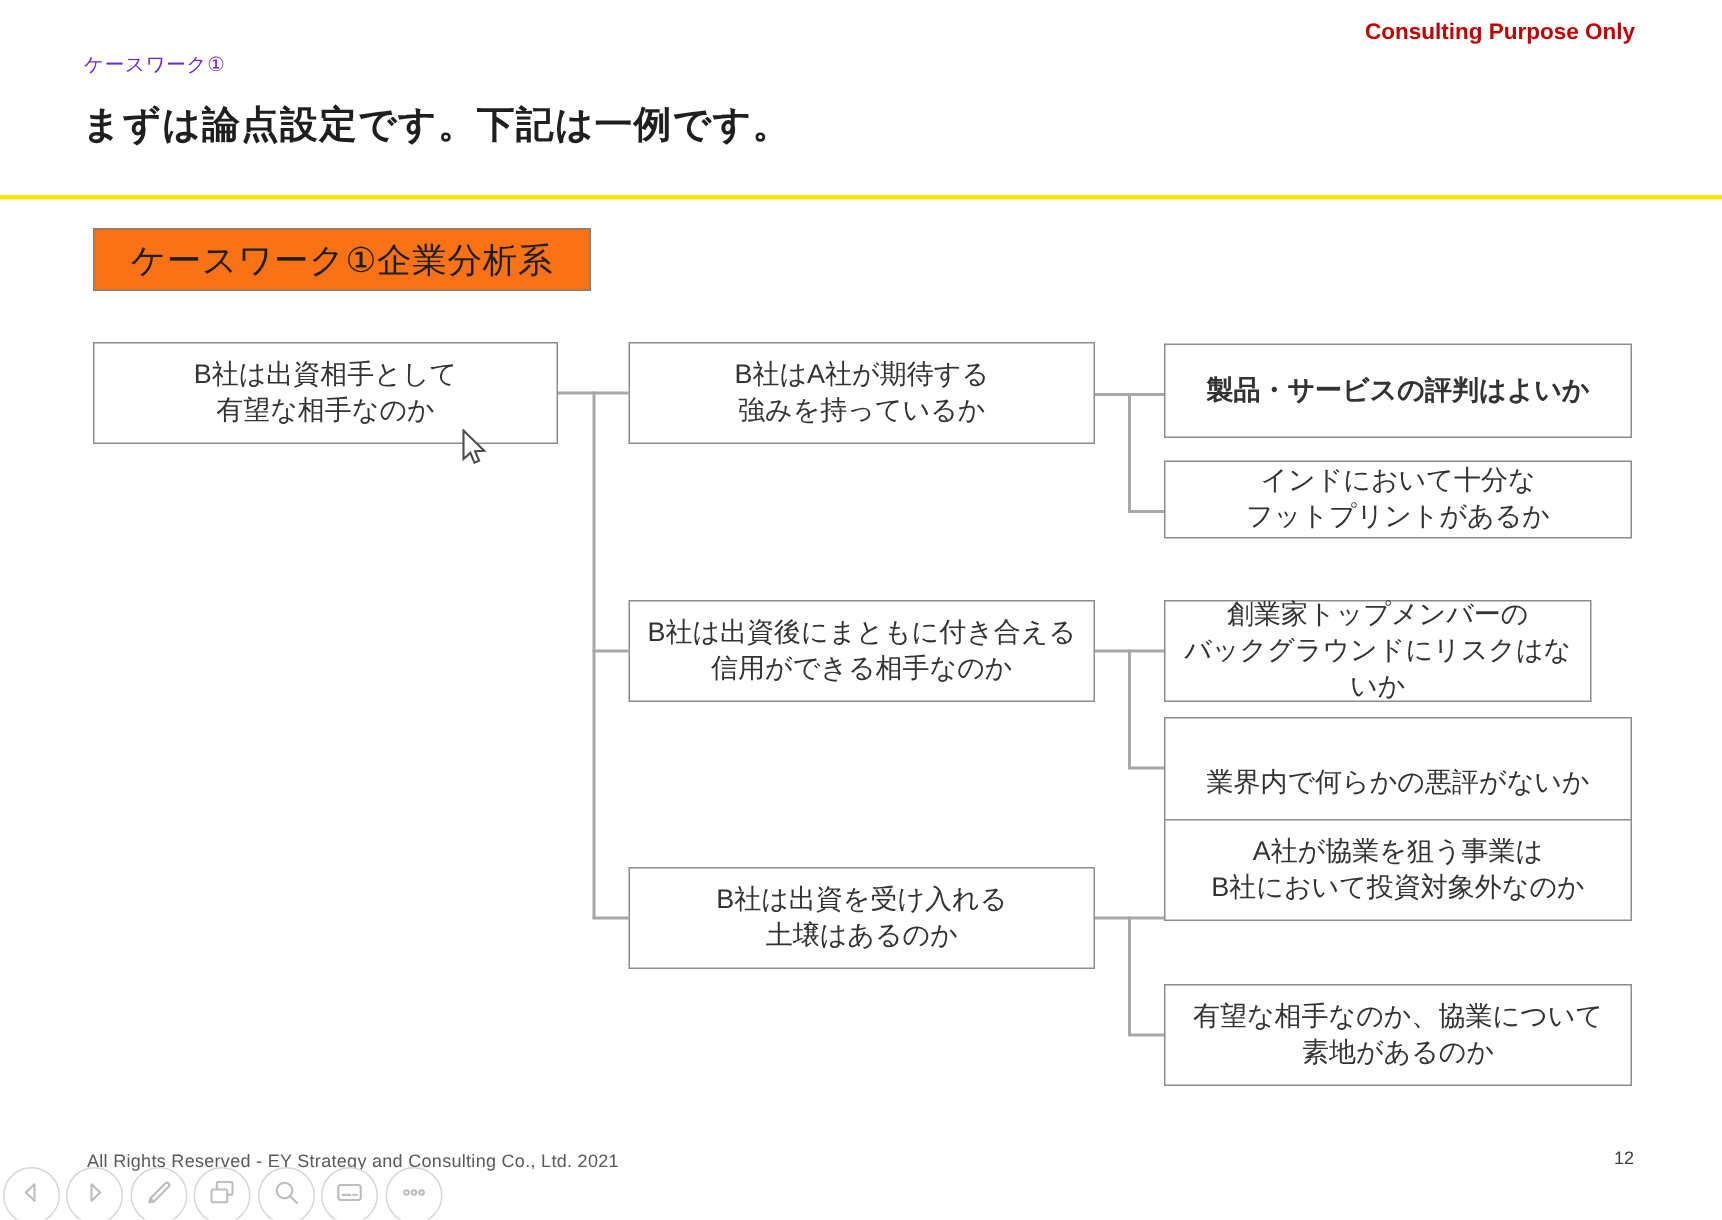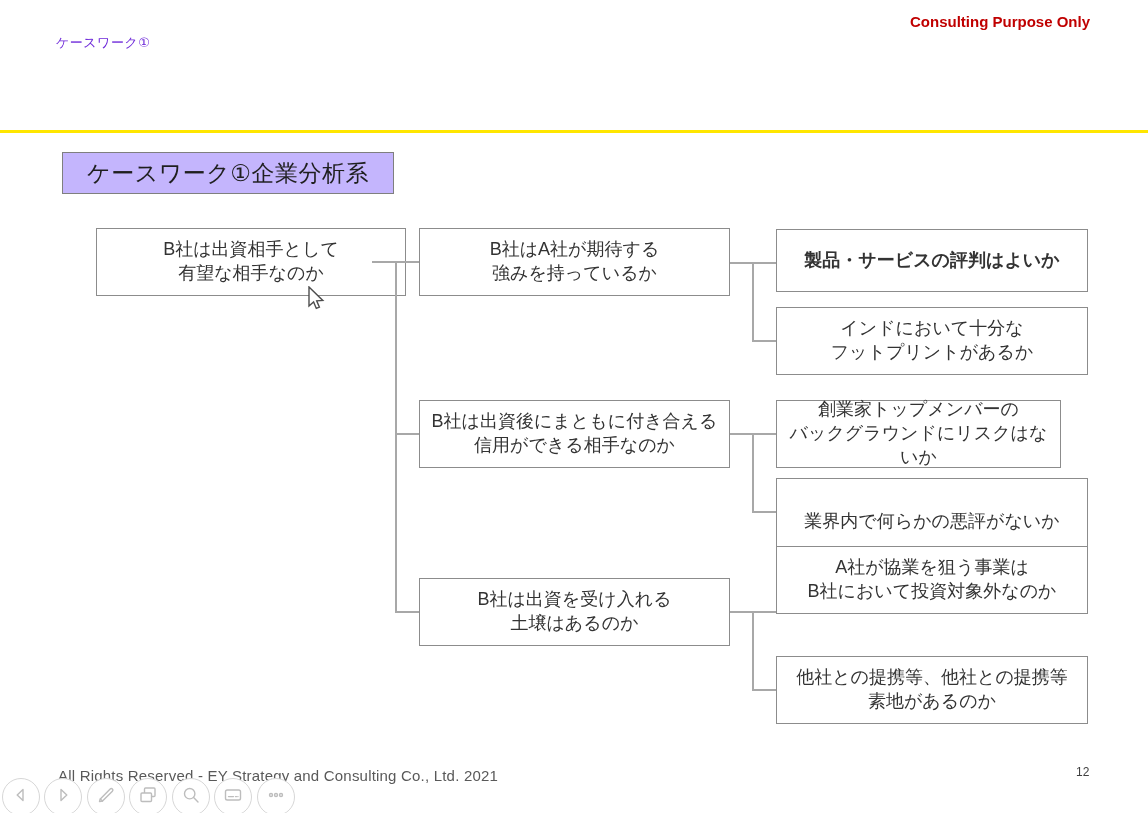--- a/index.html
+++ b/index.html
@@ -66,6 +66,7 @@
 <div class="stage">
 
   <div class="eyebrow">ケースワーク①</div>
+  <div class="title">まずは論点設定です。下記は一例です。</div>
   <div class="disclaimer">Consulting Purpose Only</div>
   <div class="yellow-rule"></div>
 

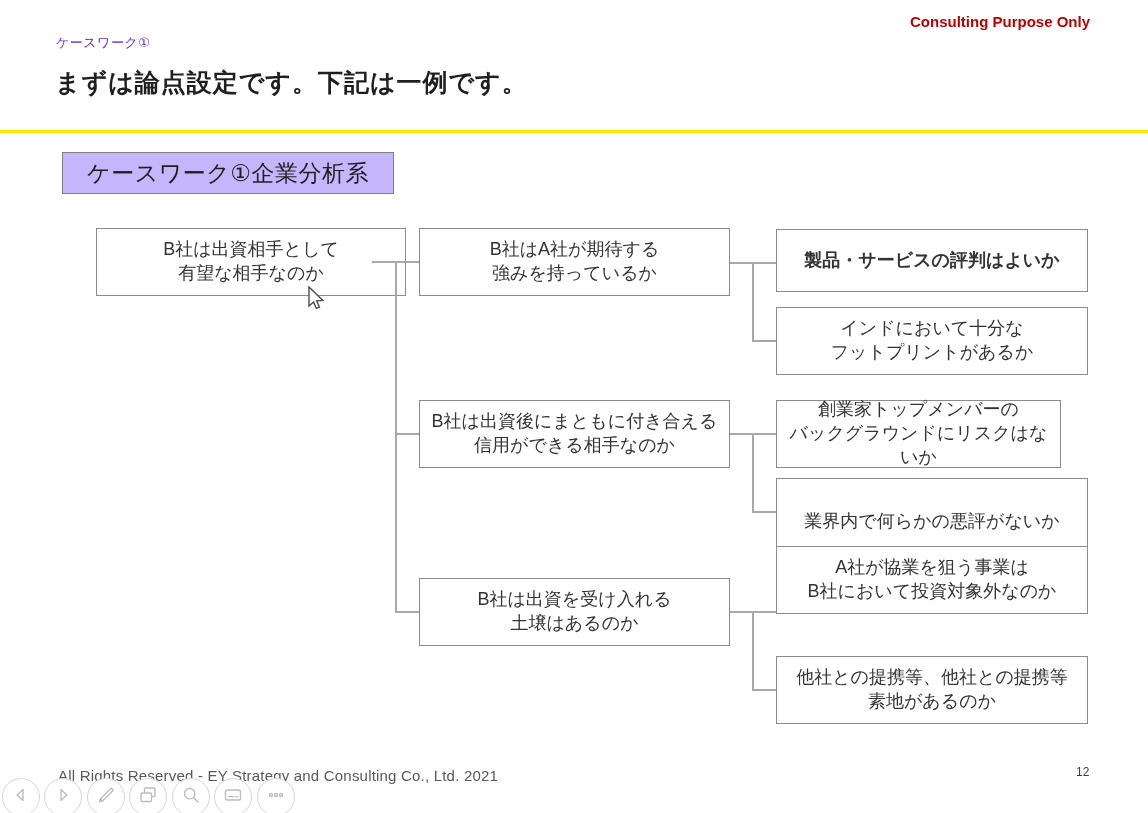--- a/index.html
+++ b/index.html
@@ -26,7 +26,7 @@
   }
   .category {
     position: absolute; left: 62px; top: 152px; width: 332px; height: 42px;
-    background: #c4b5fd; border: 1.5px solid #7f7f7f;
+    background: #f97316; border: 1.5px solid #7f7f7f;
     display: flex; align-items: center; justify-content: center;
     font-size: 23px; color: #1f1f1f; letter-spacing: 0.5px;
   }

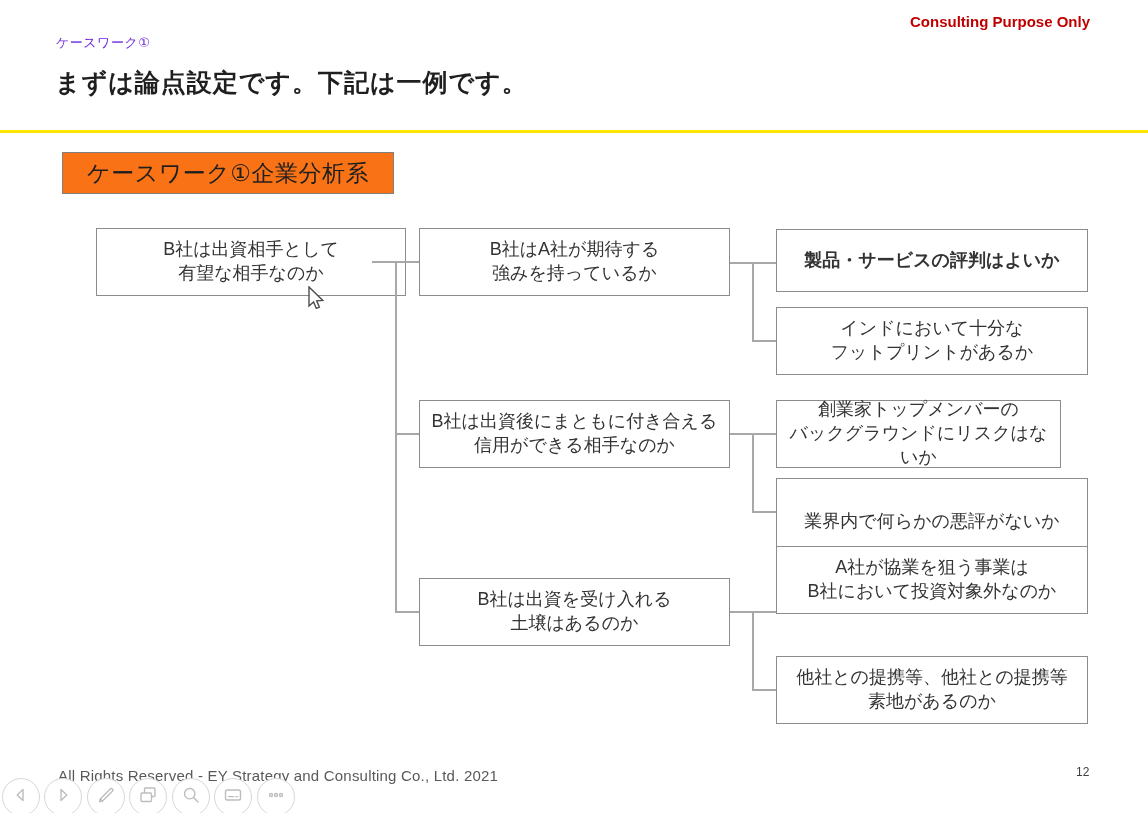--- a/index.html
+++ b/index.html
@@ -72,7 +72,7 @@
 
   <div class="category">ケースワーク①企業分析系</div>
 
-  <div class="node" style="left:62px; top:228px; width:310px; height:68px;margin-left:34px;">B社は出資相手として
+  <div class="node" style="left:62px; top:228px; width:310px; height:68px;">B社は出資相手として
 有望な相手なのか</div>
 
   <div class="node" style="left:419px; top:228px; width:311px; height:68px;">B社はA社が期待する

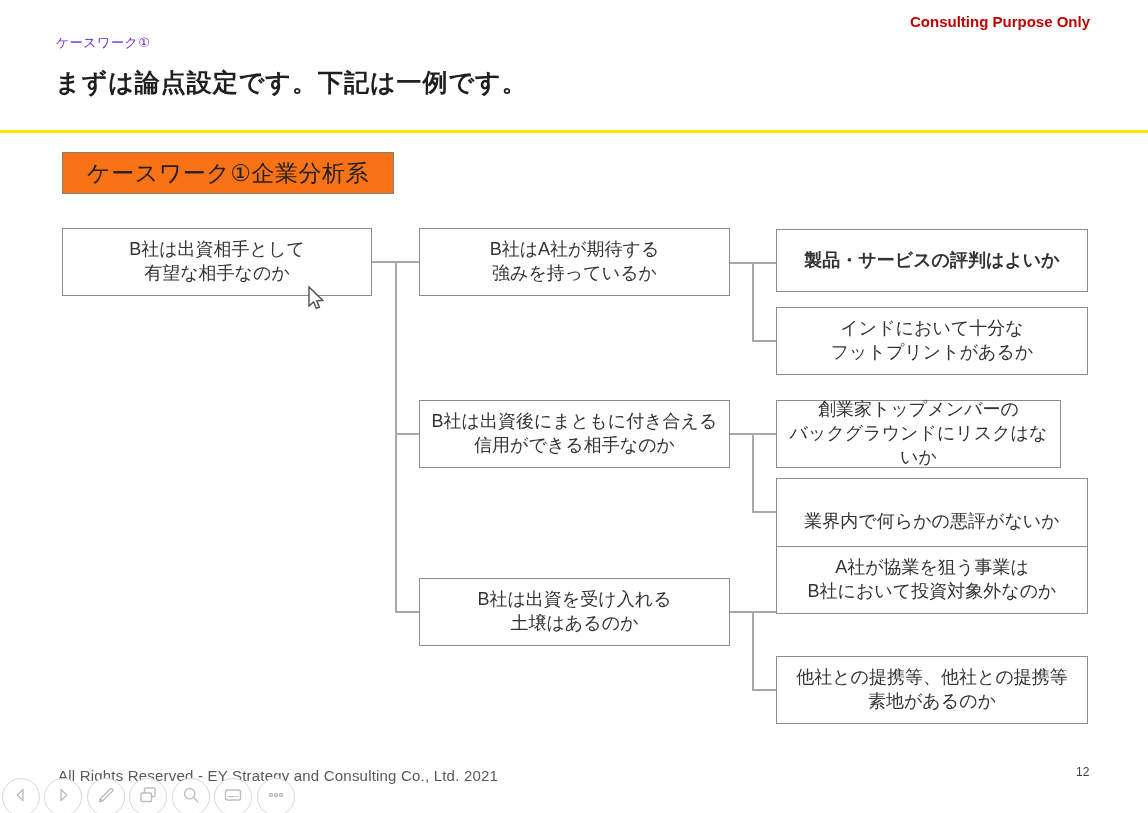--- a/index.html
+++ b/index.html
@@ -83,7 +83,7 @@
 土壌はあるのか</div>
 
   <div class="node" style="left:776px; top:229px; width:312px; height:63px;font-weight:bold;">製品・サービスの評判はよいか</div>
-  <div class="node" style="left:776px; top:307px; width:312px; height:68px;">インドにおいて十分な
+  <div class="node" style="left:776px; top:307px; width:312px; height:52px;">インドにおいて十分な
 フットプリントがあるか</div>
   <div class="node" style="left:776px; top:400px; width:285px; height:68px;">創業家トップメンバーの
 バックグラウンドにリスクはないか</div>

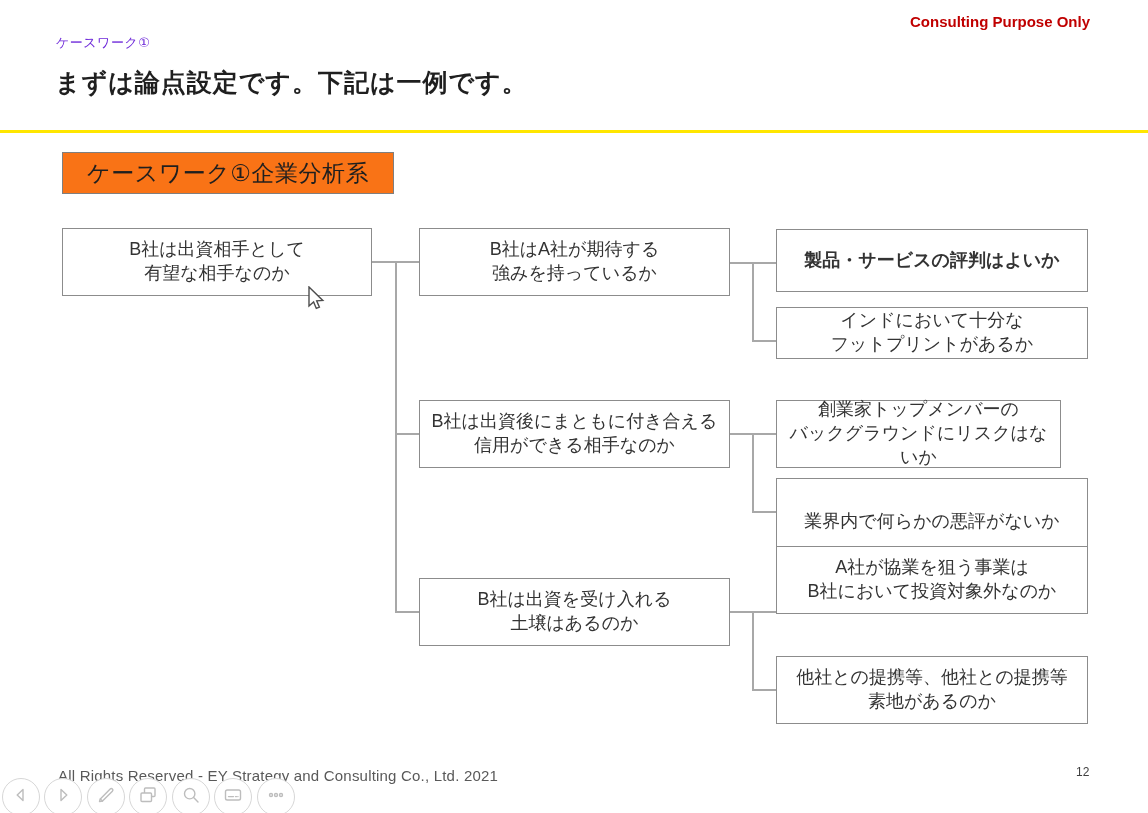--- a/index.html
+++ b/index.html
@@ -90,7 +90,7 @@
   <div class="node" style="left:776px; top:478px; width:312px; height:88px;">業界内で何らかの悪評がないか</div>
   <div class="node" style="left:776px; top:546px; width:312px; height:68px;">A社が協業を狙う事業は
 B社において投資対象外なのか</div>
-  <div class="node" style="left:776px; top:656px; width:312px; height:68px;">他社との提携等、他社との提携等
+  <div class="node" style="left:776px; top:656px; width:312px; height:68px;">有望な相手なのか、協業について
 素地があるのか</div>
 
   <div class="hline" style="left:372px; top:261px; width:47px;"></div>

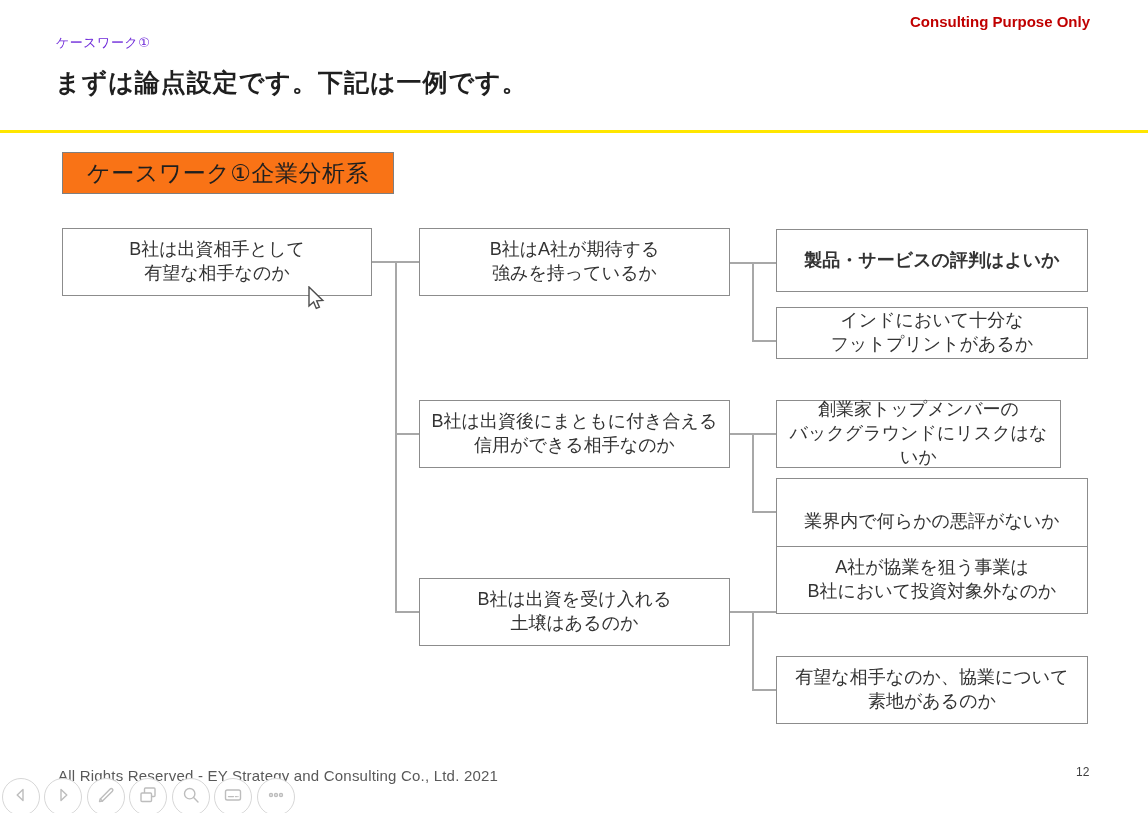--- a/index.html
+++ b/index.html
@@ -42,7 +42,7 @@
 
   .footer {
     position: absolute; left: 58px; top: 767px;
-    font-size: 15px; color: #595959; letter-spacing: 0.2px;
+    font-size: 12px; color: #595959; letter-spacing: 0.2px;
   }
   .page-number {
     position: absolute; left: 1076px; top: 765px;

